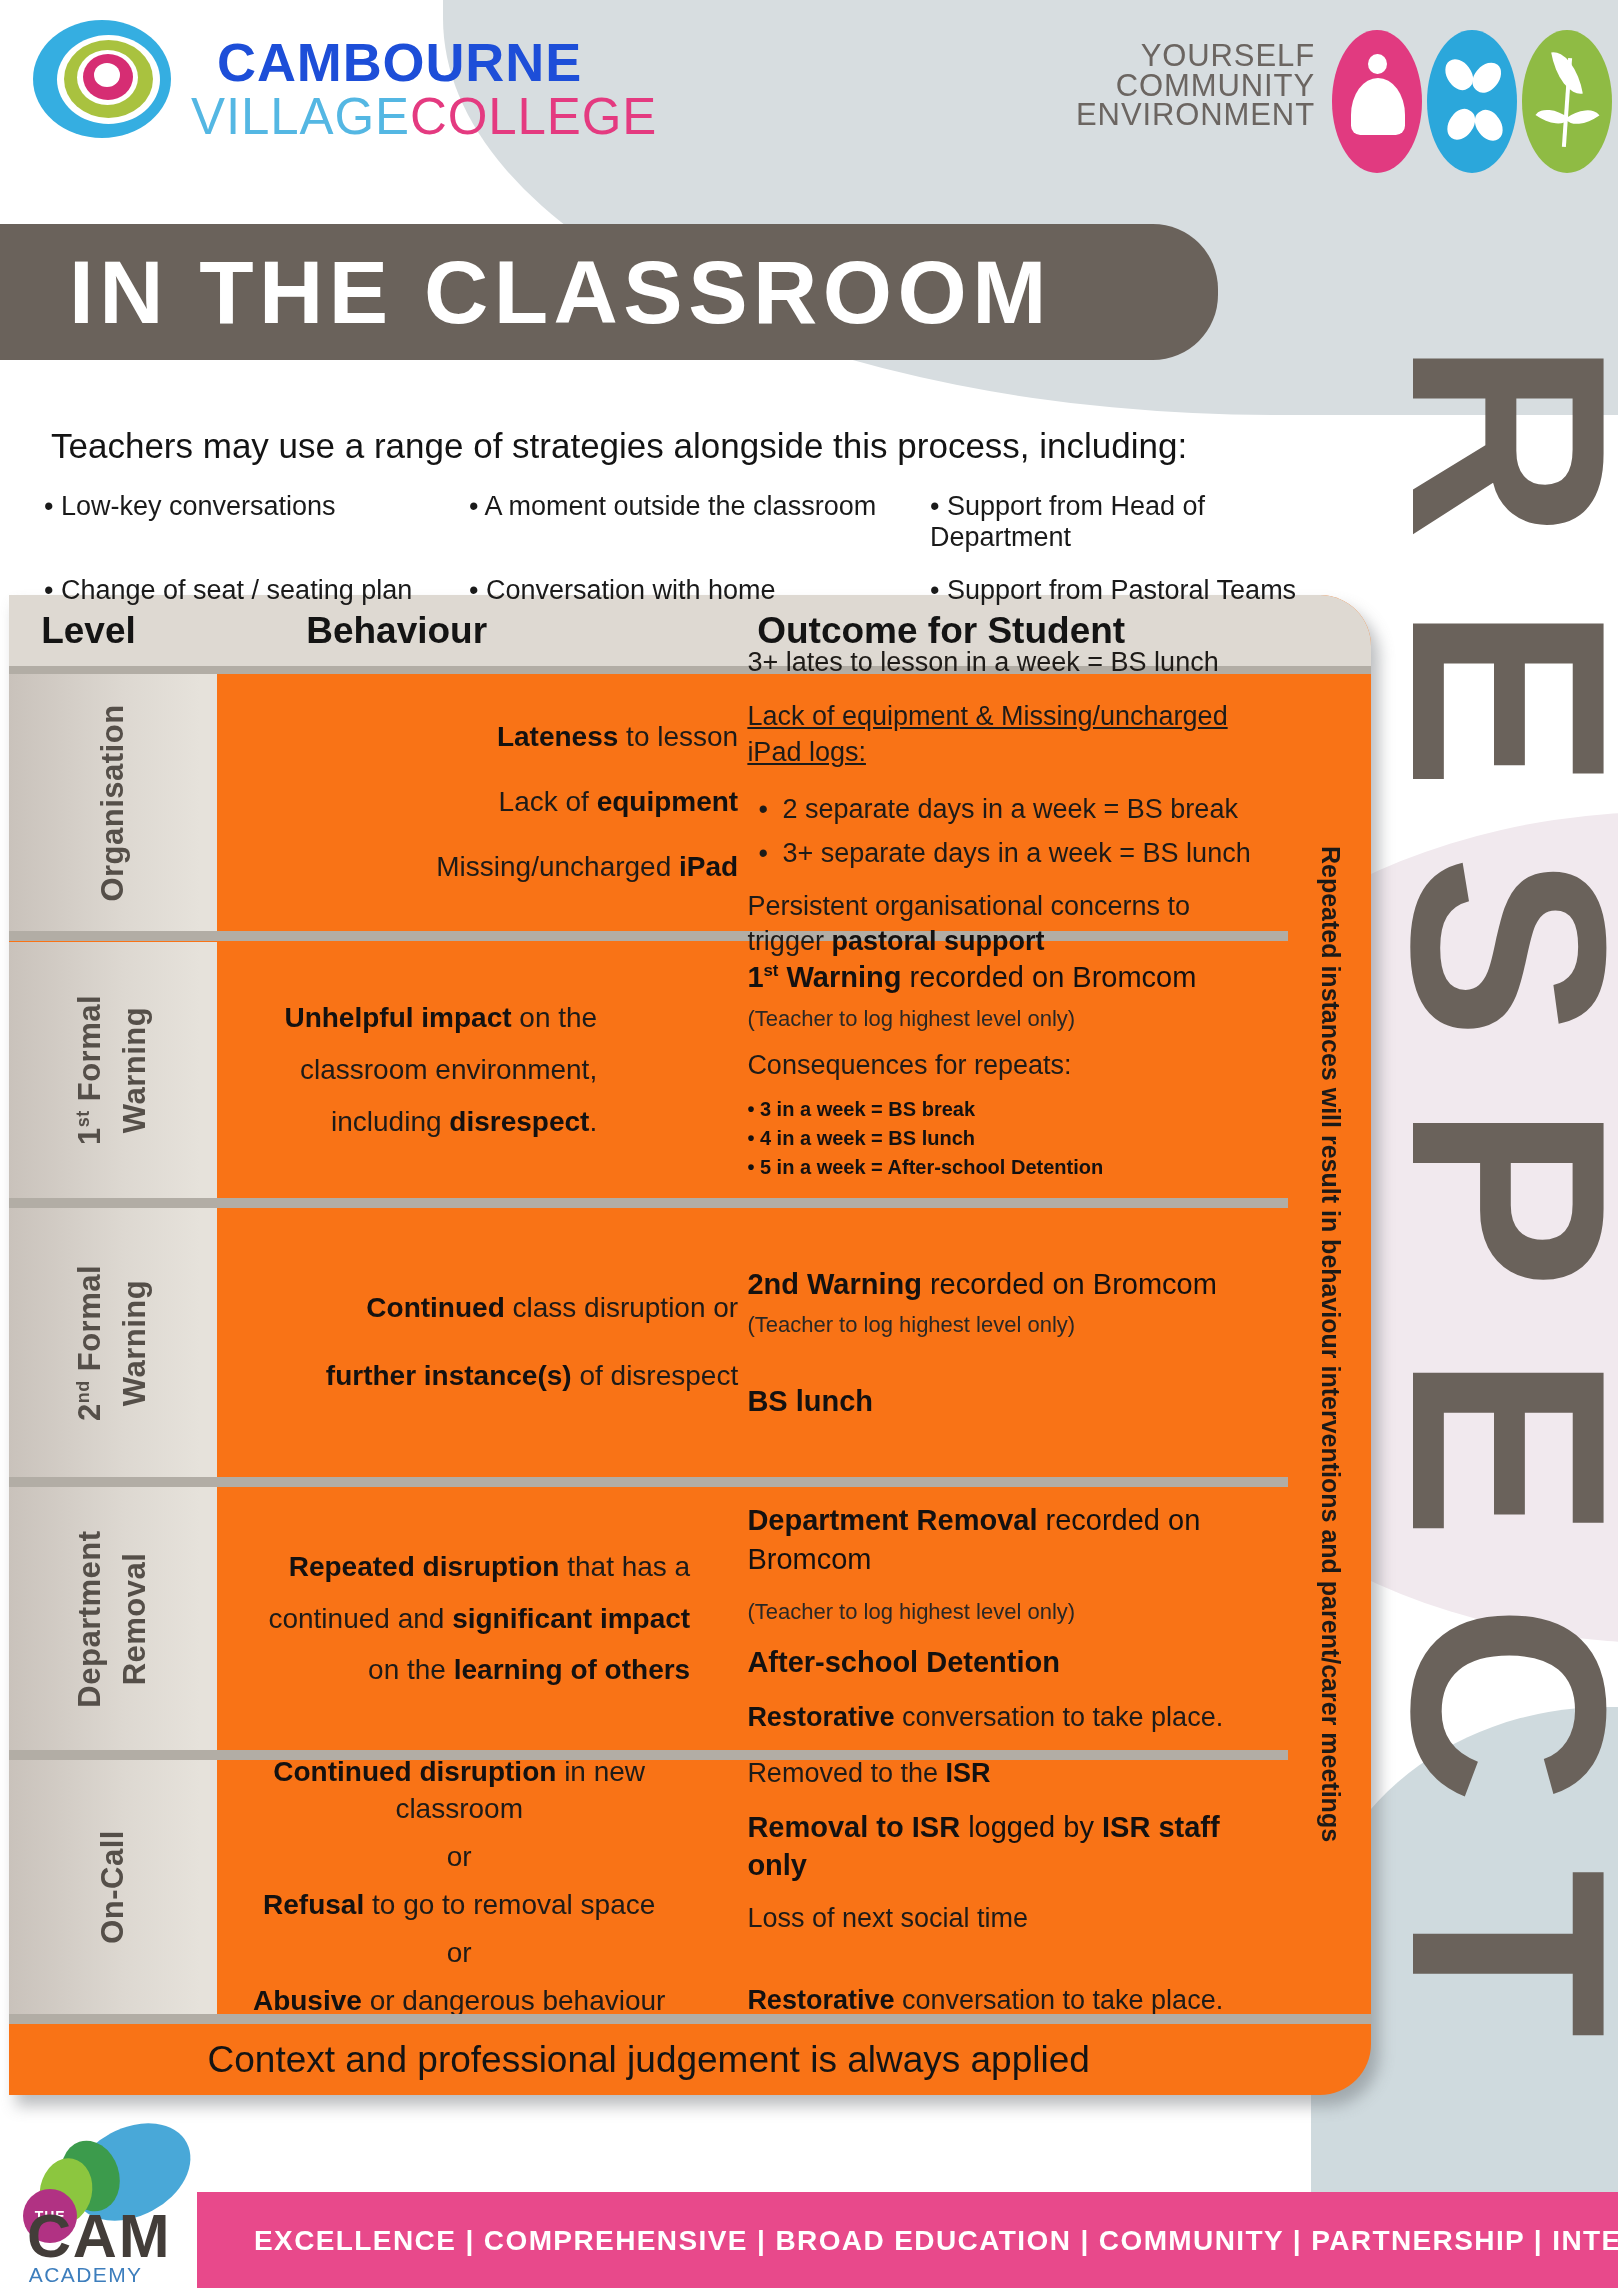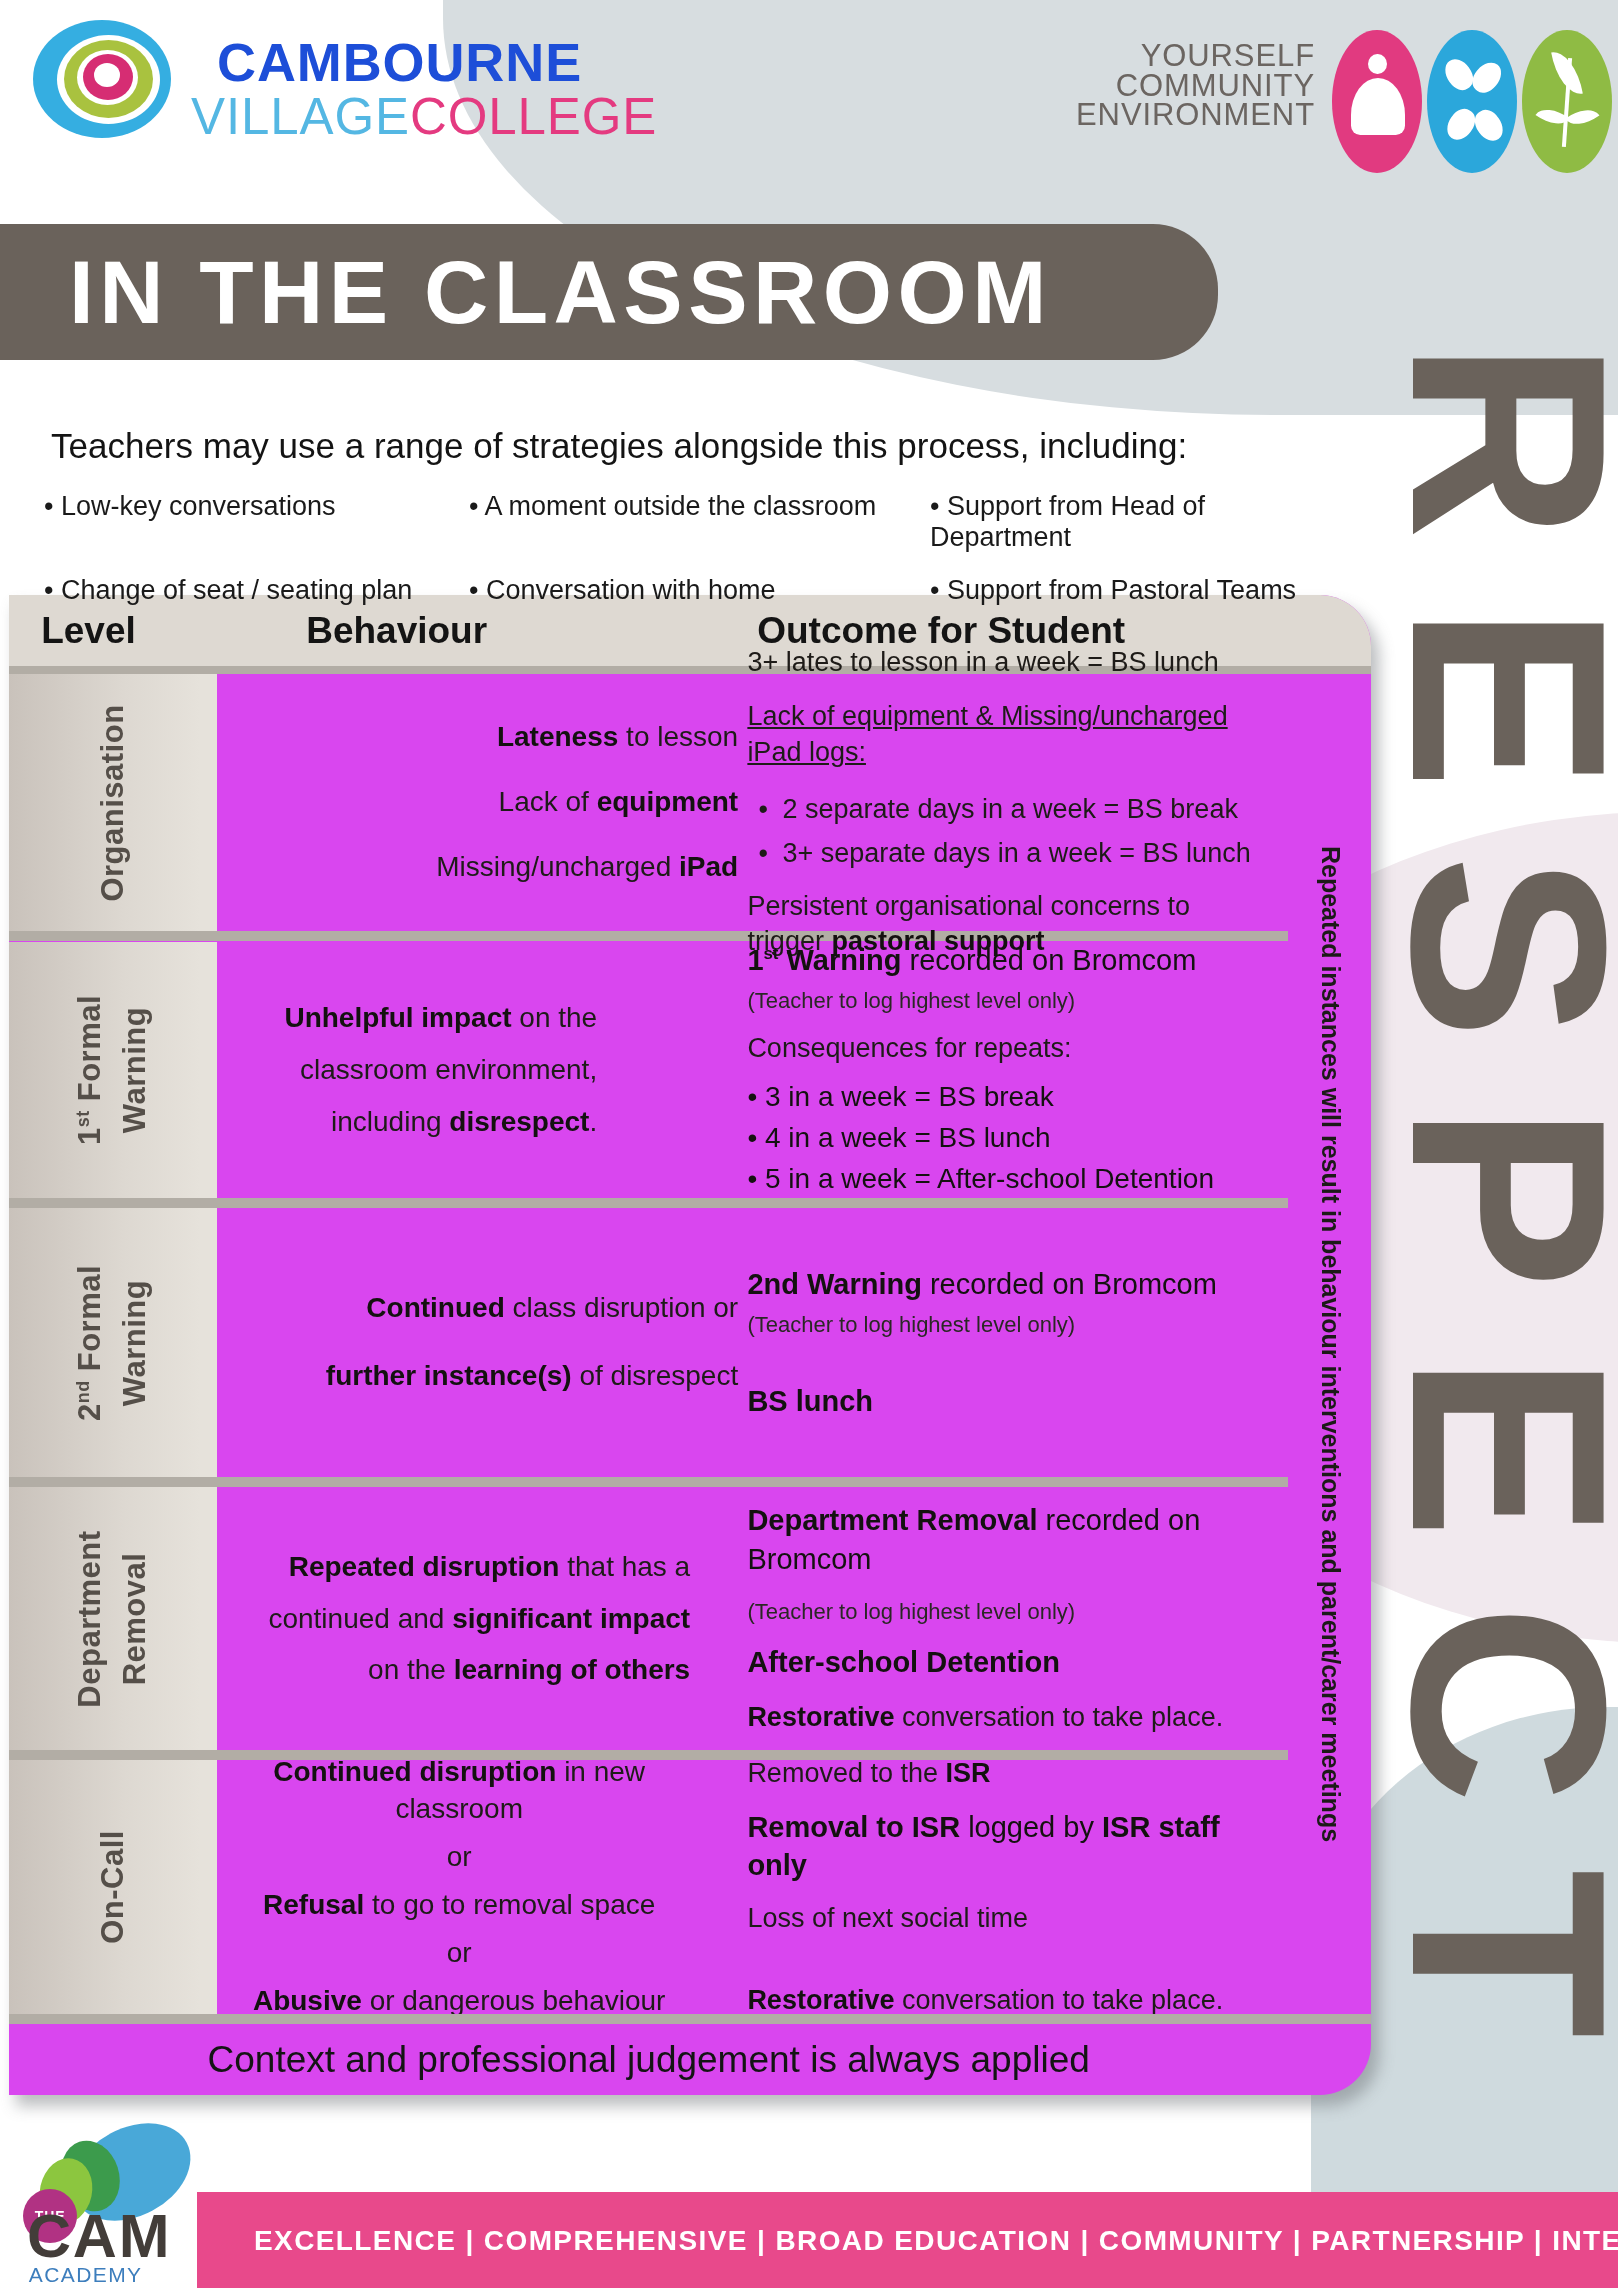--- a/index.html
+++ b/index.html
@@ -68,7 +68,7 @@
   .ibullet::before{content:"•  ";}
 
   
-  .vc-table{position:absolute;left:9.2px;top:595px;width:1362px;height:1500px;background:#d946ef;
+  .vc-table{position:absolute;left:9.2px;top:595px;width:1362px;height:1500px;background:#f97316;
             border-radius:0 51px 51px 0;box-shadow:7.4px 11px 14.8px rgba(105,108,112,0.45);
             overflow:hidden;z-index:4;}
   .thead{position:absolute;top:0;left:0;right:0;height:71px;background:#ded9d2;}

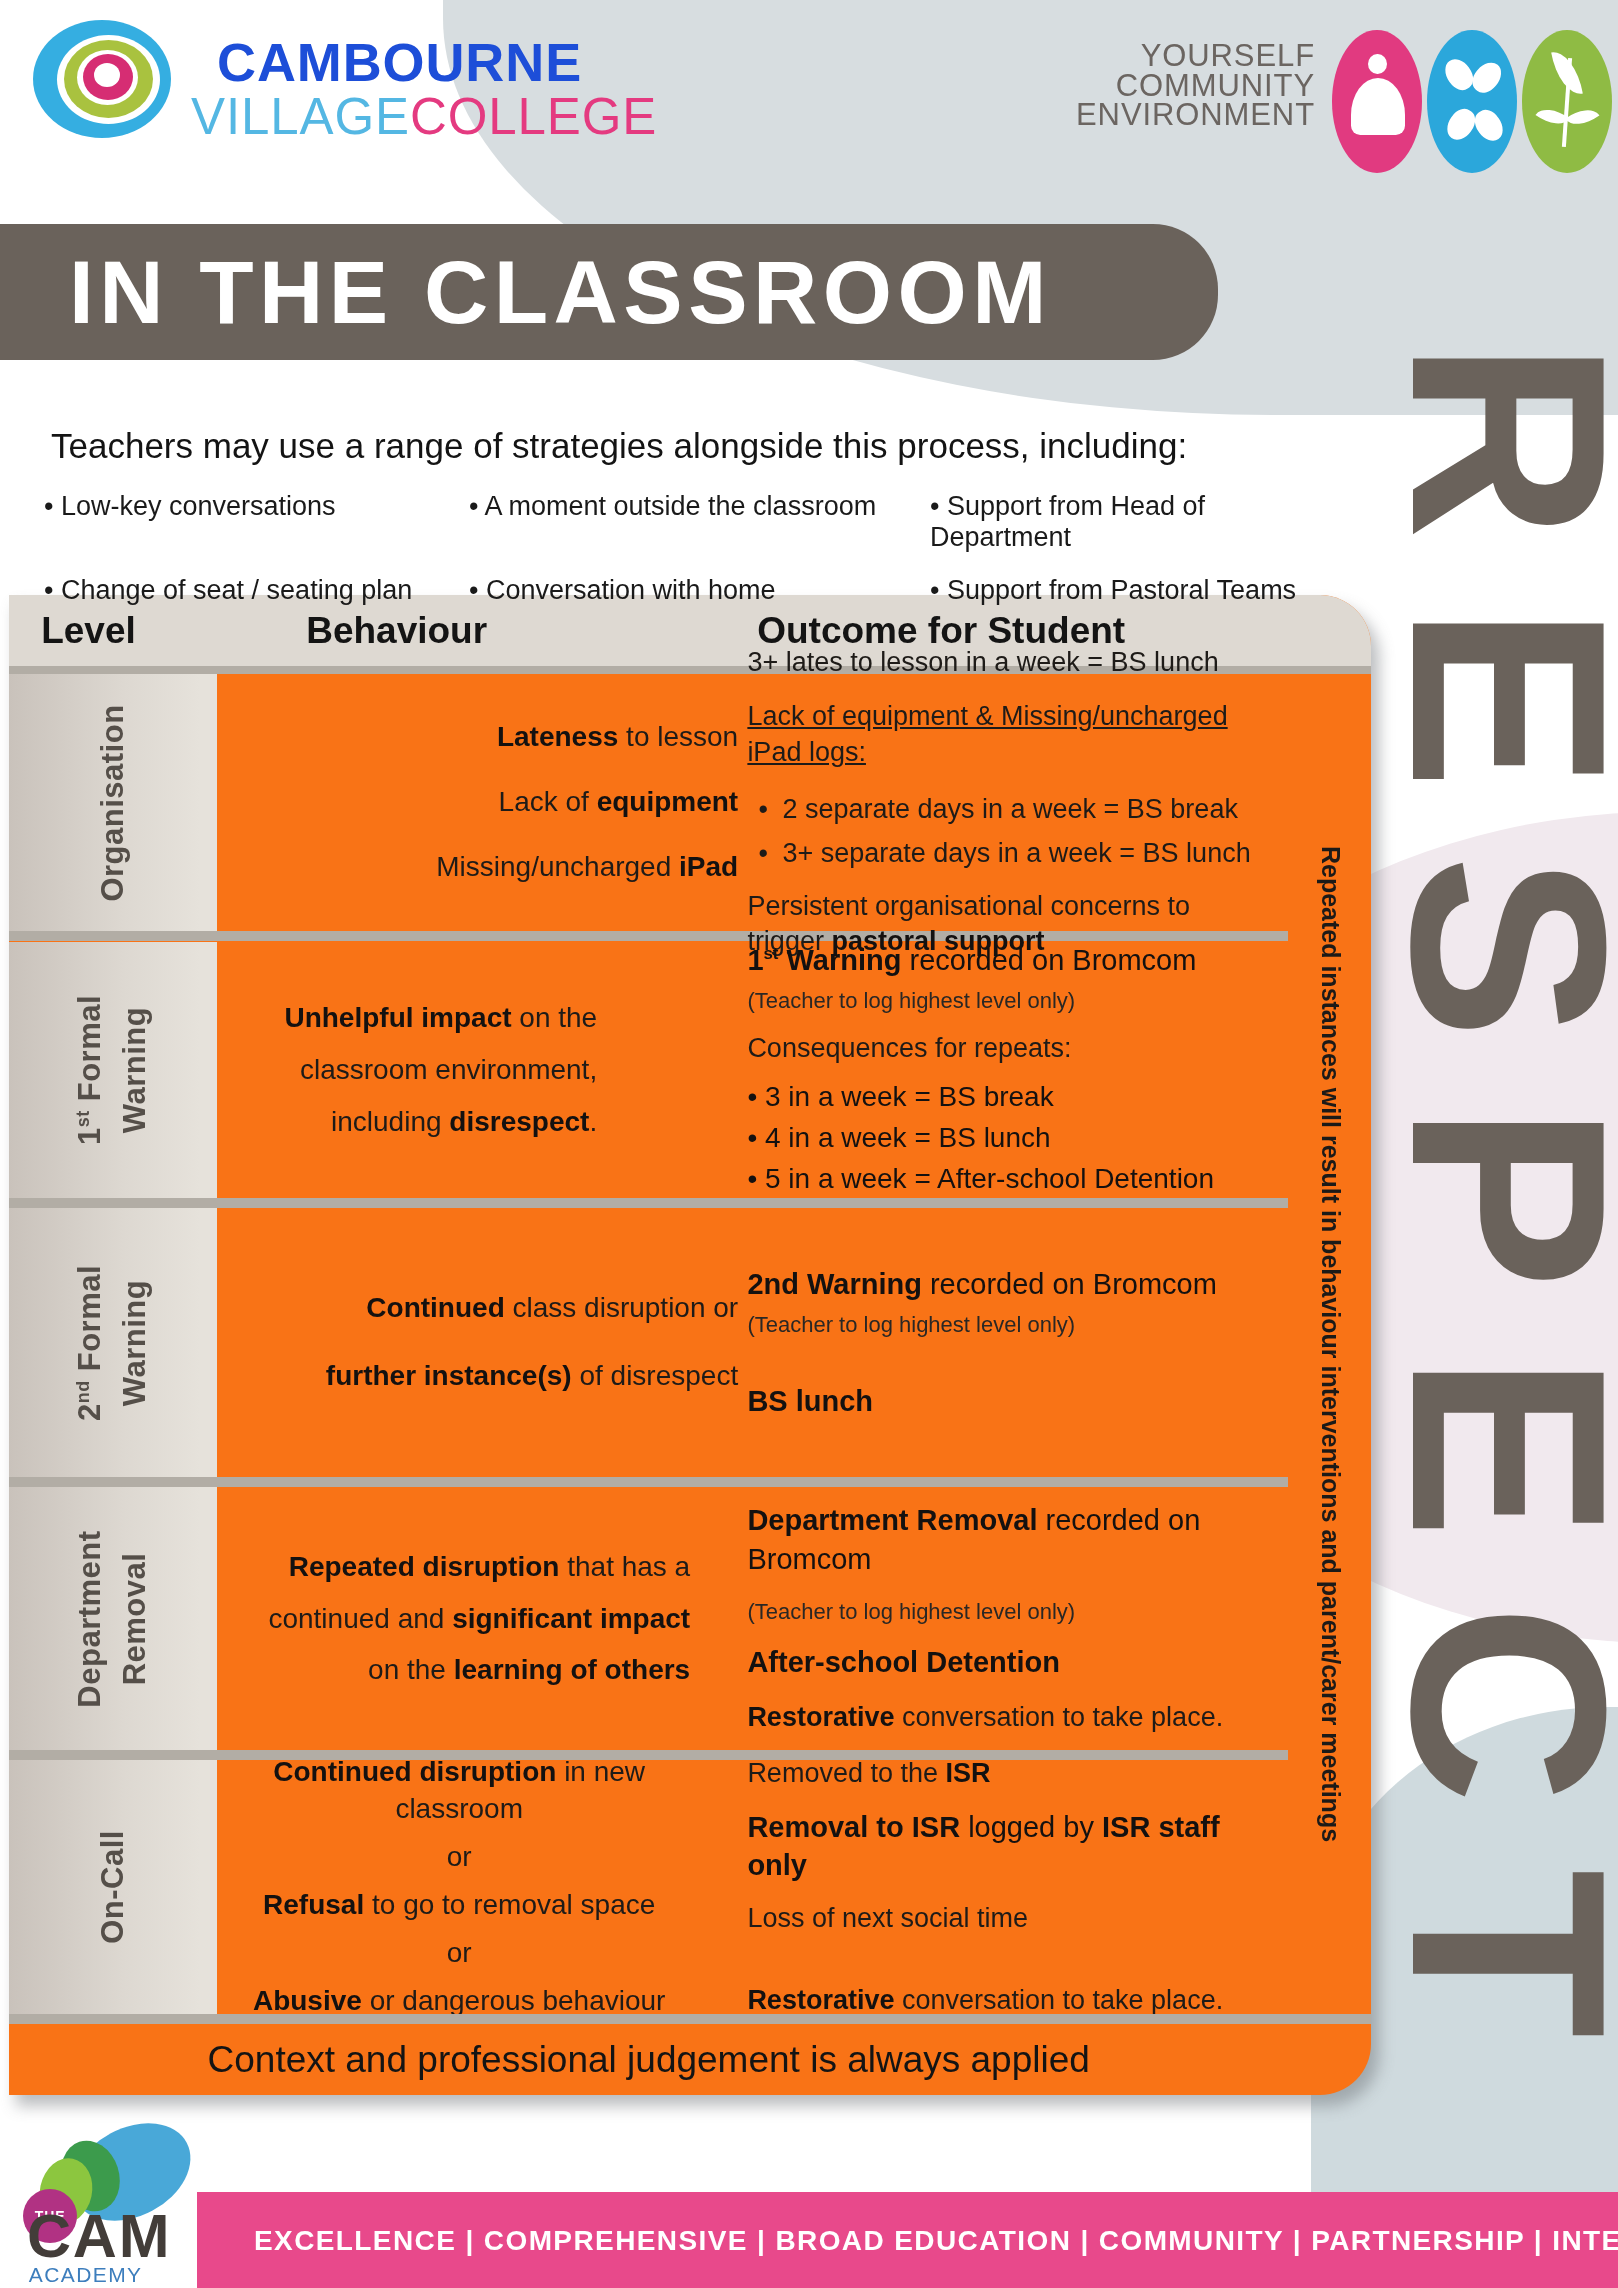--- a/index.html
+++ b/index.html
@@ -108,7 +108,7 @@
   .w640{max-width:591px;}
   .obullet{position:relative;padding-left:35px;}
   .obullet::before{content:"•";position:absolute;left:11px;}
-  .cbullet{font-size:28px;font-weight:normal;color:#141110;line-height:1.45;}
+  .cbullet{font-size:20px;font-weight:bold;color:#141110;line-height:1.45;}
   .cbullet::before{content:"• ";}
   .mb8{margin-bottom:21px;}.mb10{margin-bottom:9.2px;}.mb12{margin-bottom:11px;}
   .mb16{margin-bottom:21px;text-decoration:underline;}.mb18{margin-bottom:16.6px;}.mb20{margin-bottom:18.5px;}.mb30{margin-bottom:28px;}.mb34{margin-bottom:31px;}

